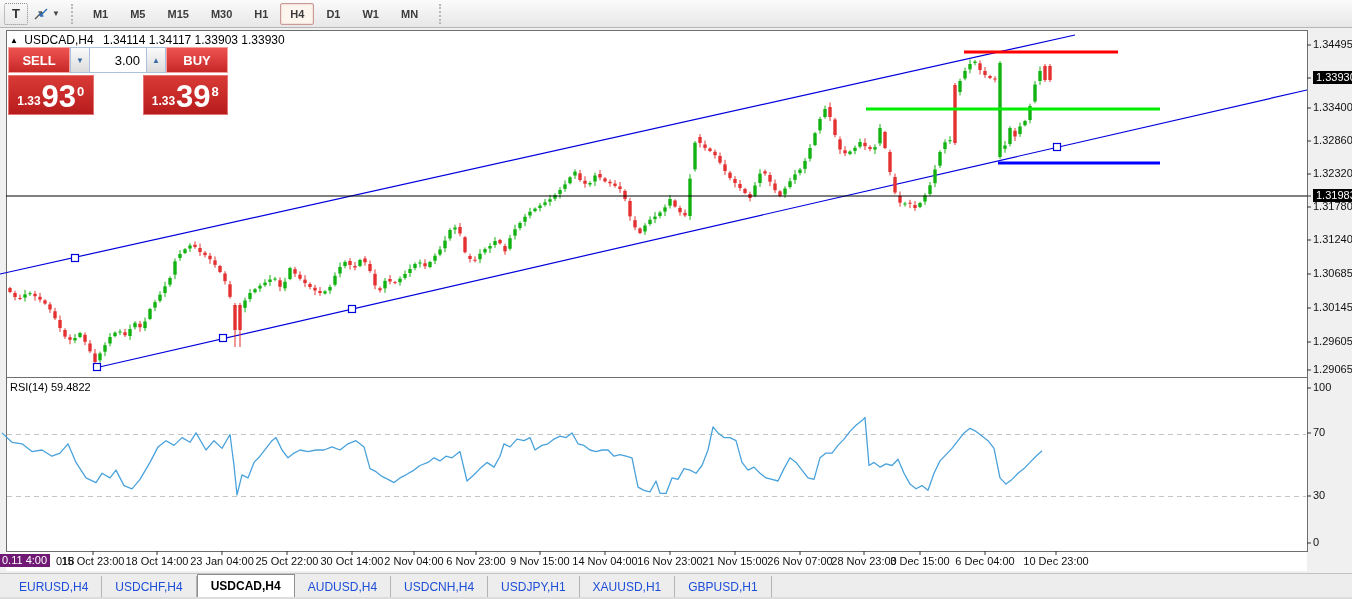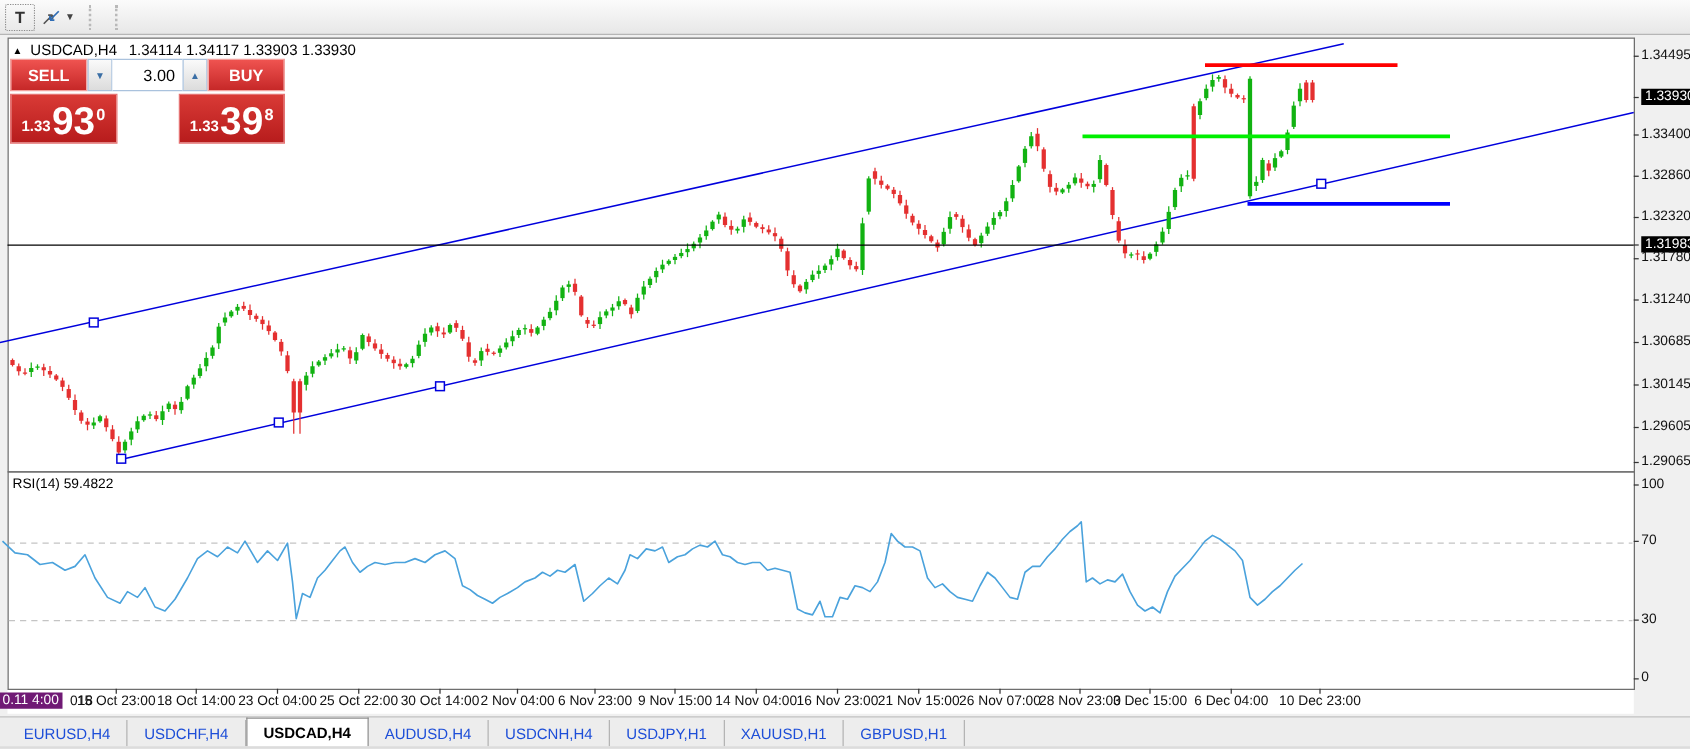--- a/index.html
+++ b/index.html
@@ -76,6 +76,17 @@
       <span class="caret">▼</span>
     </div>
     <div class="tb-sep"></div>
+    <div style="display:flex" id="tf-group">
+        <div class="tf-btn">M1</div>
+        <div class="tf-btn">M5</div>
+        <div class="tf-btn">M15</div>
+        <div class="tf-btn">M30</div>
+        <div class="tf-btn">H1</div>
+        <div class="tf-btn active">H4</div>
+        <div class="tf-btn">D1</div>
+        <div class="tf-btn">W1</div>
+        <div class="tf-btn">MN</div>
+      </div>
     <div class="tb-sep"></div>
   </div>
 

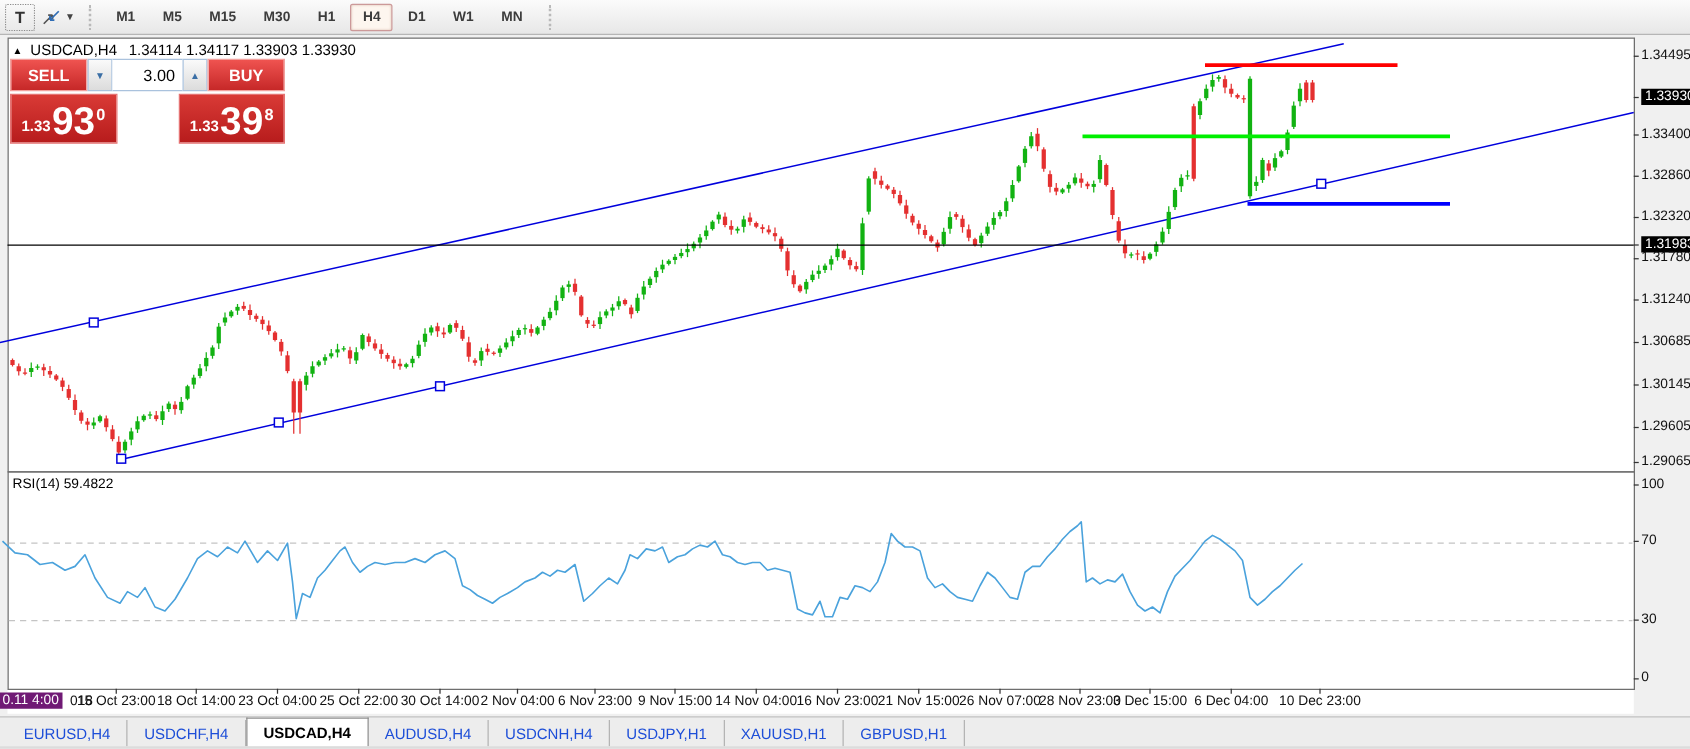--- a/index.html
+++ b/index.html
@@ -620,7 +620,7 @@
   <div id="time-axis">
       <div class="date-label" style="left: 93px; top: 555px;">15 Oct 23:00</div>
       <div class="date-label" style="left: 157px; top: 555px;">18 Oct 14:00</div>
-      <div class="date-label" style="left: 222px; top: 555px;">23 Oct 04:00</div>
+      <div class="date-label" style="left: 222px; top: 555px;">23 Jan 04:00</div>
       <div class="date-label" style="left: 287px; top: 555px;">25 Oct 22:00</div>
       <div class="date-label" style="left: 352px; top: 555px;">30 Oct 14:00</div>
       <div class="date-label" style="left: 414px; top: 555px;">2 Nov 04:00</div>

